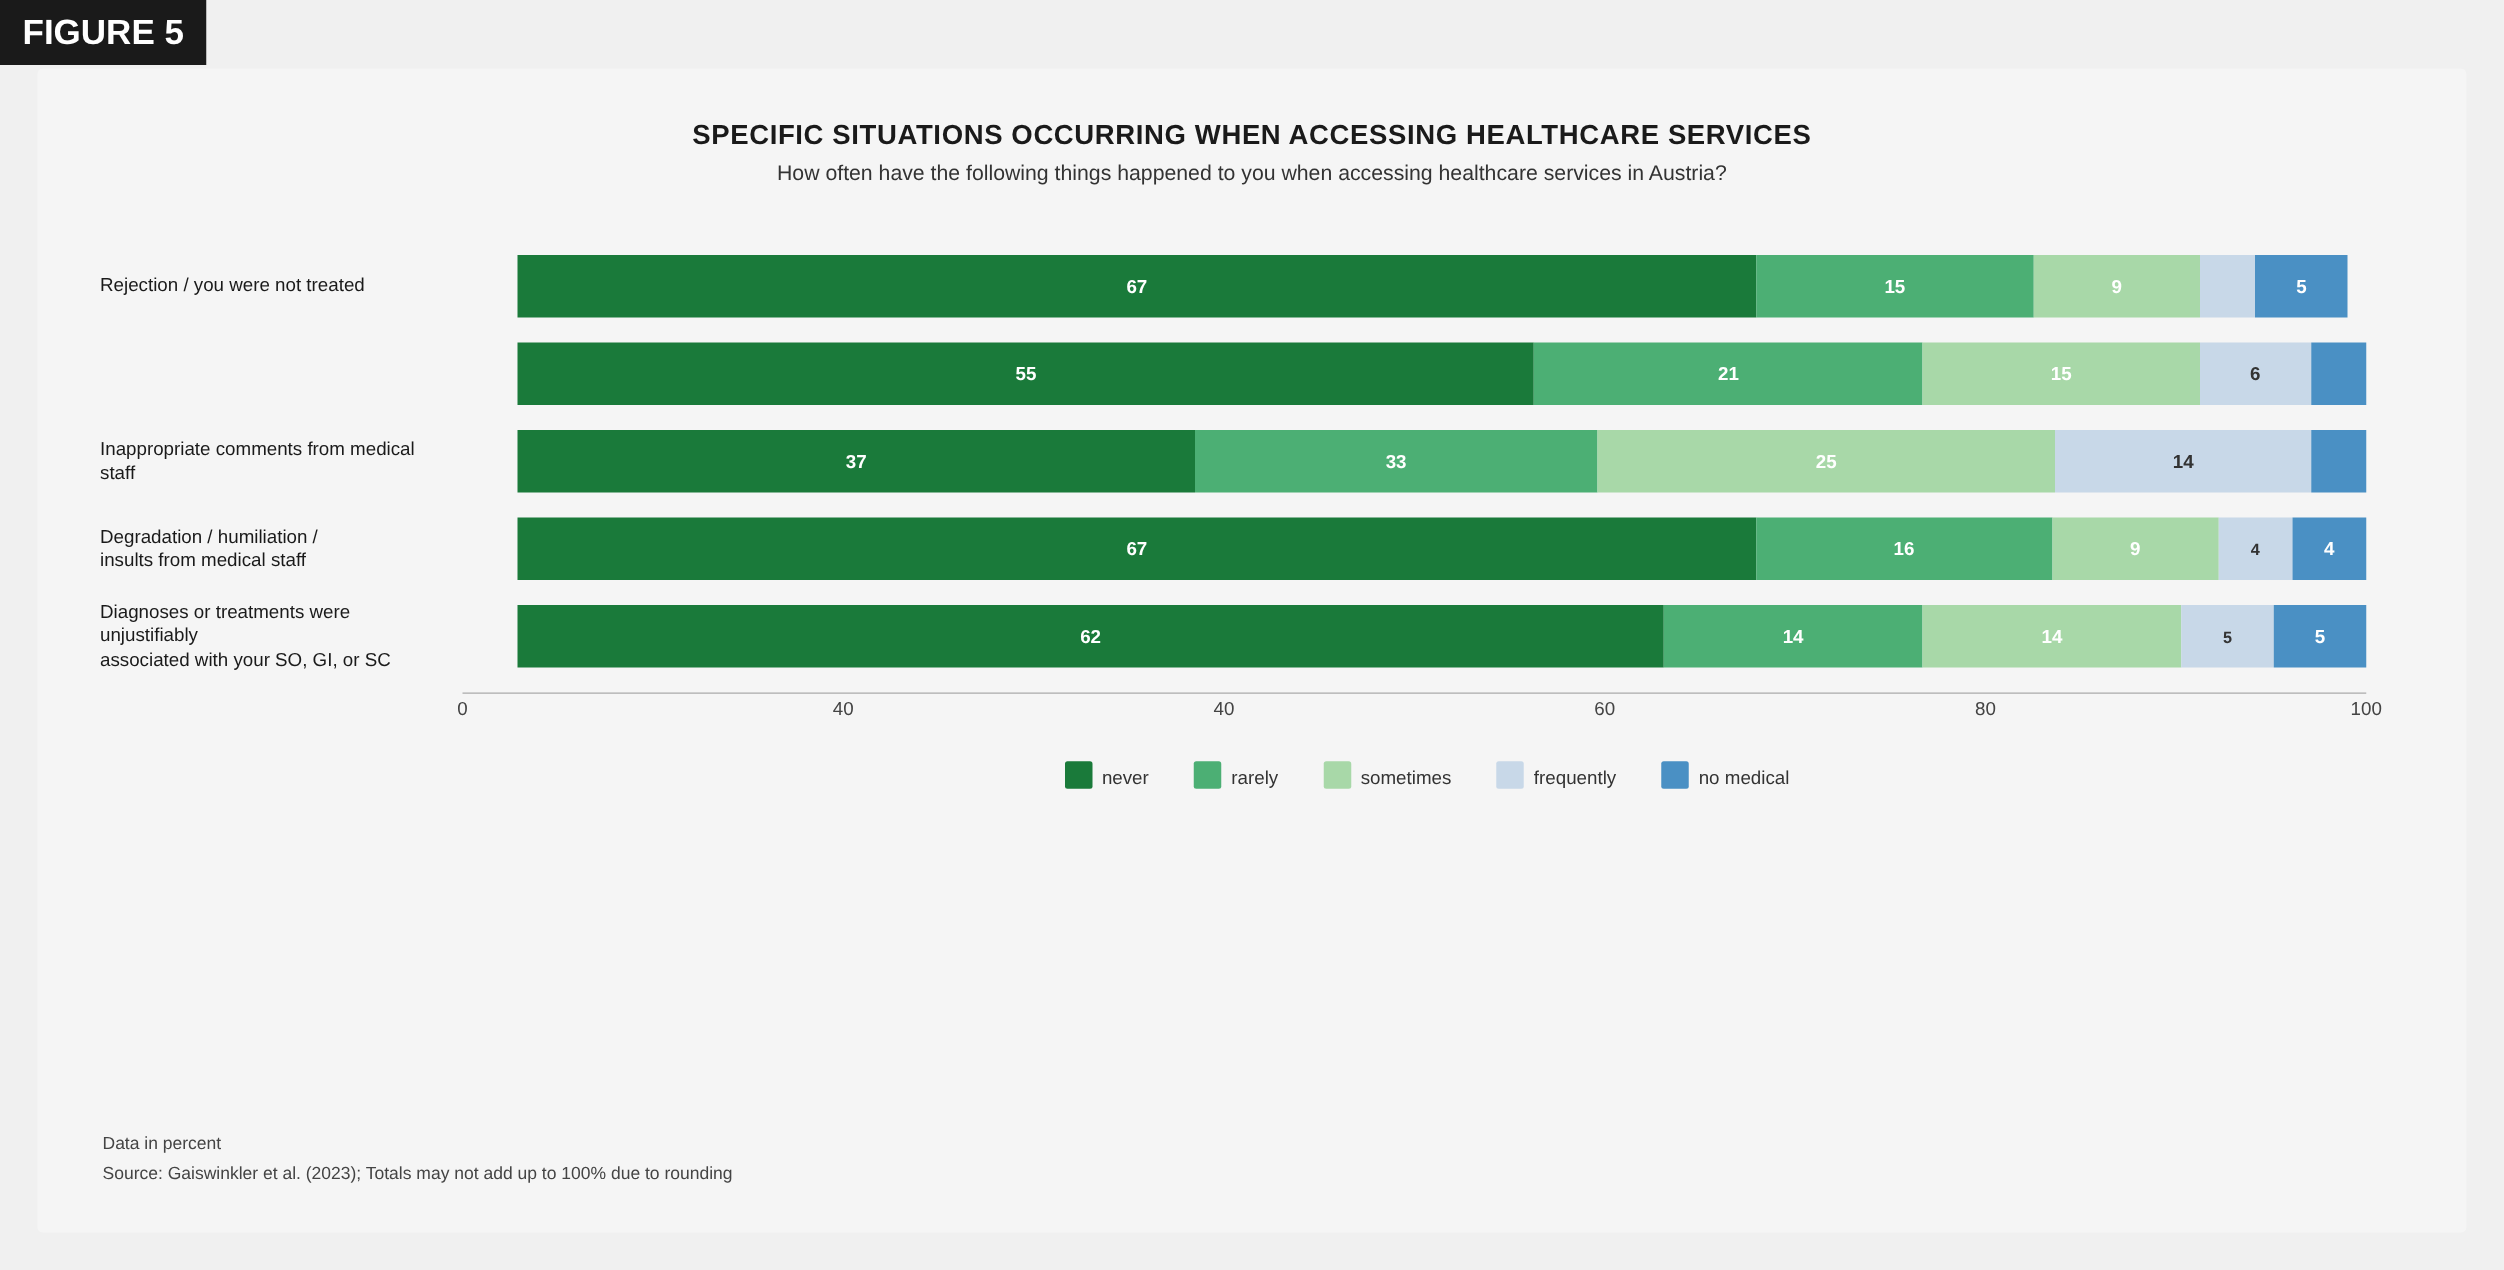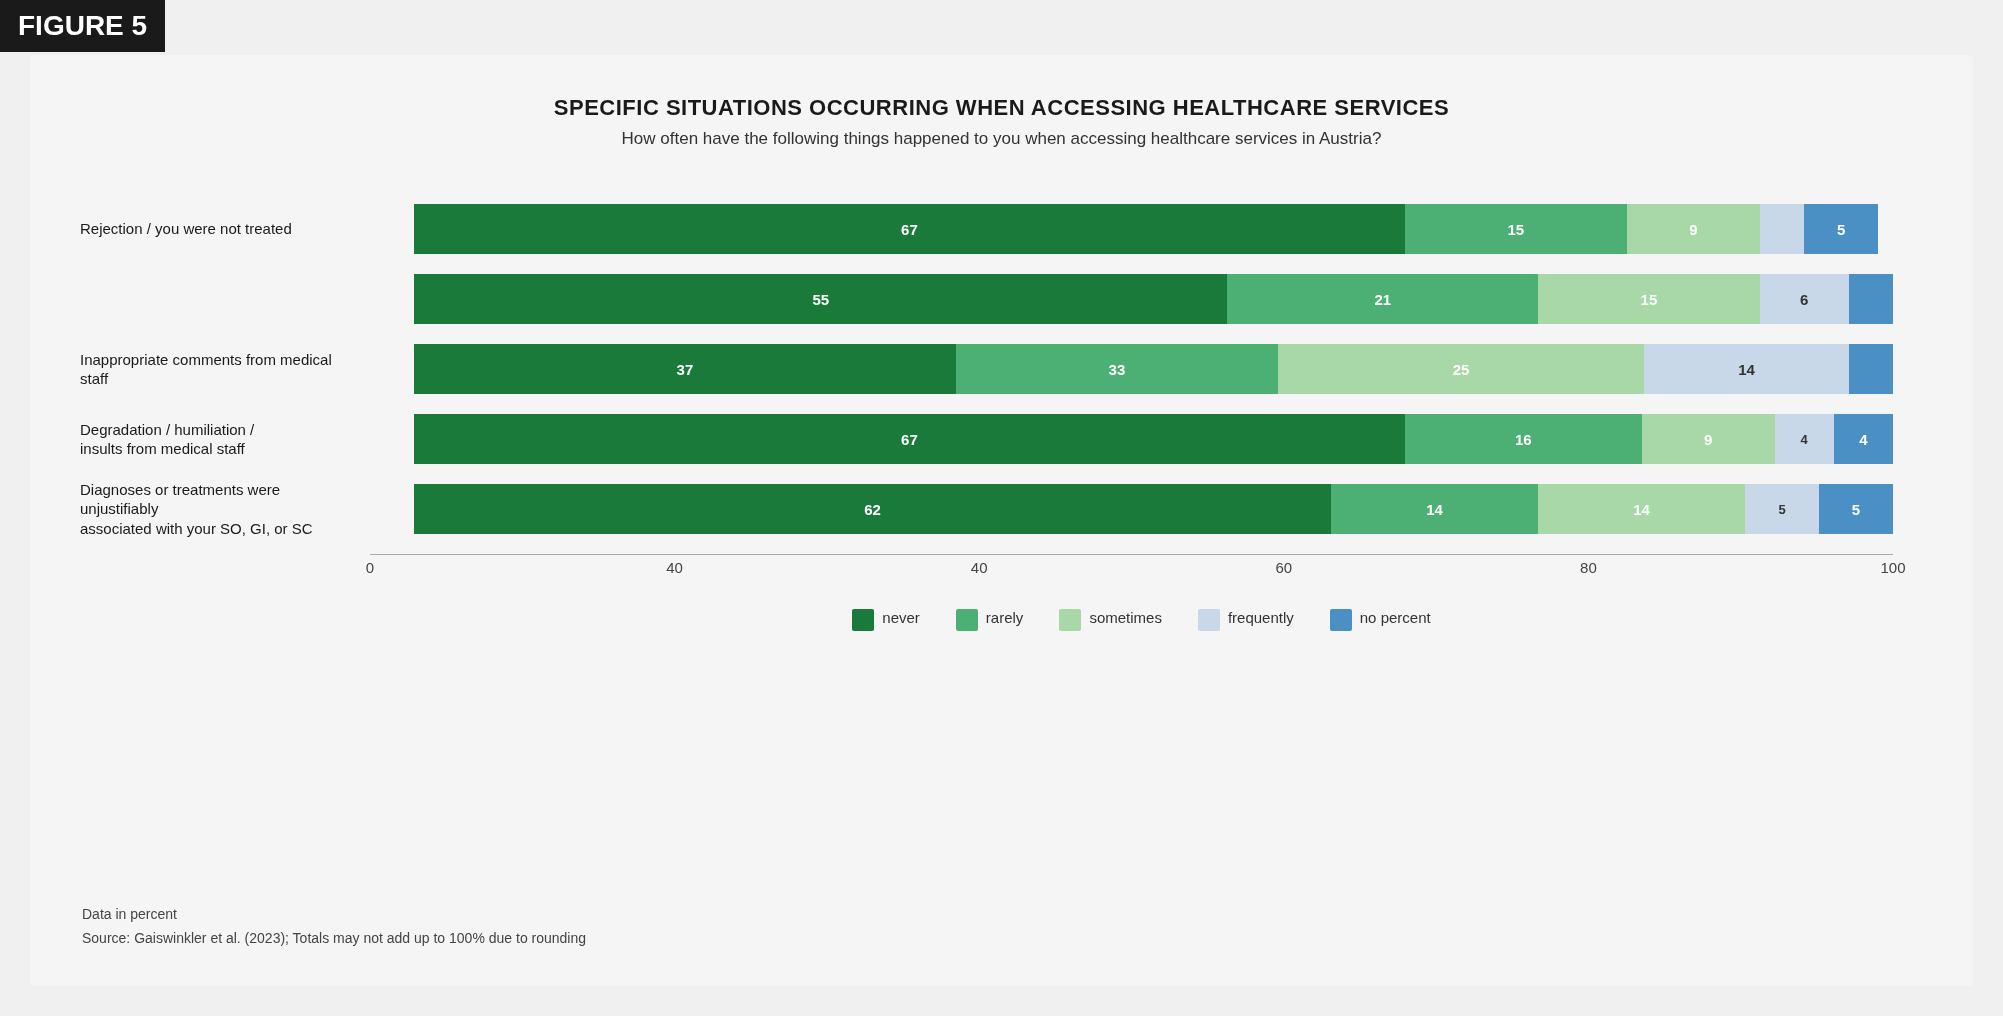--- a/index.html
+++ b/index.html
@@ -137,7 +137,7 @@
 
     .legend-item {
       display: flex;
-      align-items: flex-start;
+      align-items: flex-end;
       gap: 8px;
       font-size: 15px;
       color: #333;

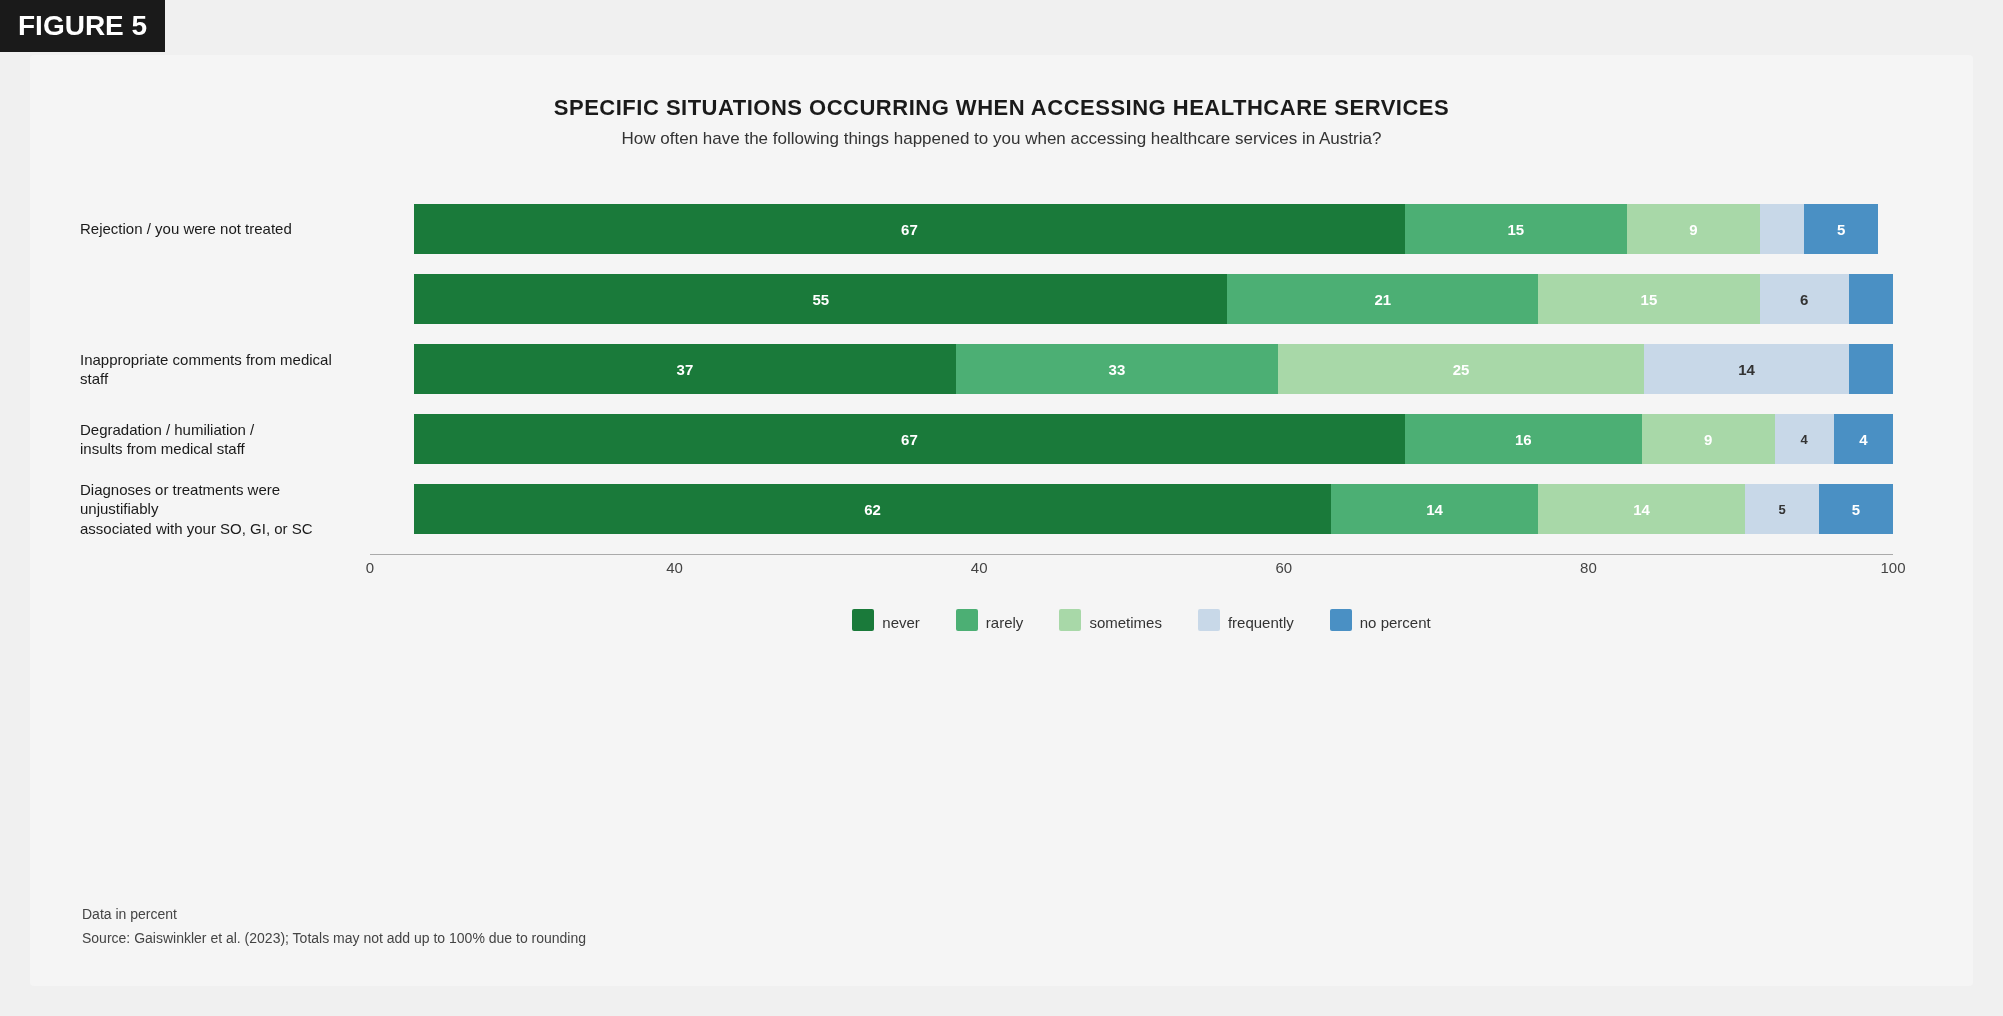--- a/index.html
+++ b/index.html
@@ -261,7 +261,7 @@
       </div>
       <div class="legend-item">
         <div class="legend-swatch" style="background: rgb(74, 144, 196);"></div>
-        <span>no percent</span>
+        <span>no medical</span>
       </div>
     </div>
 

